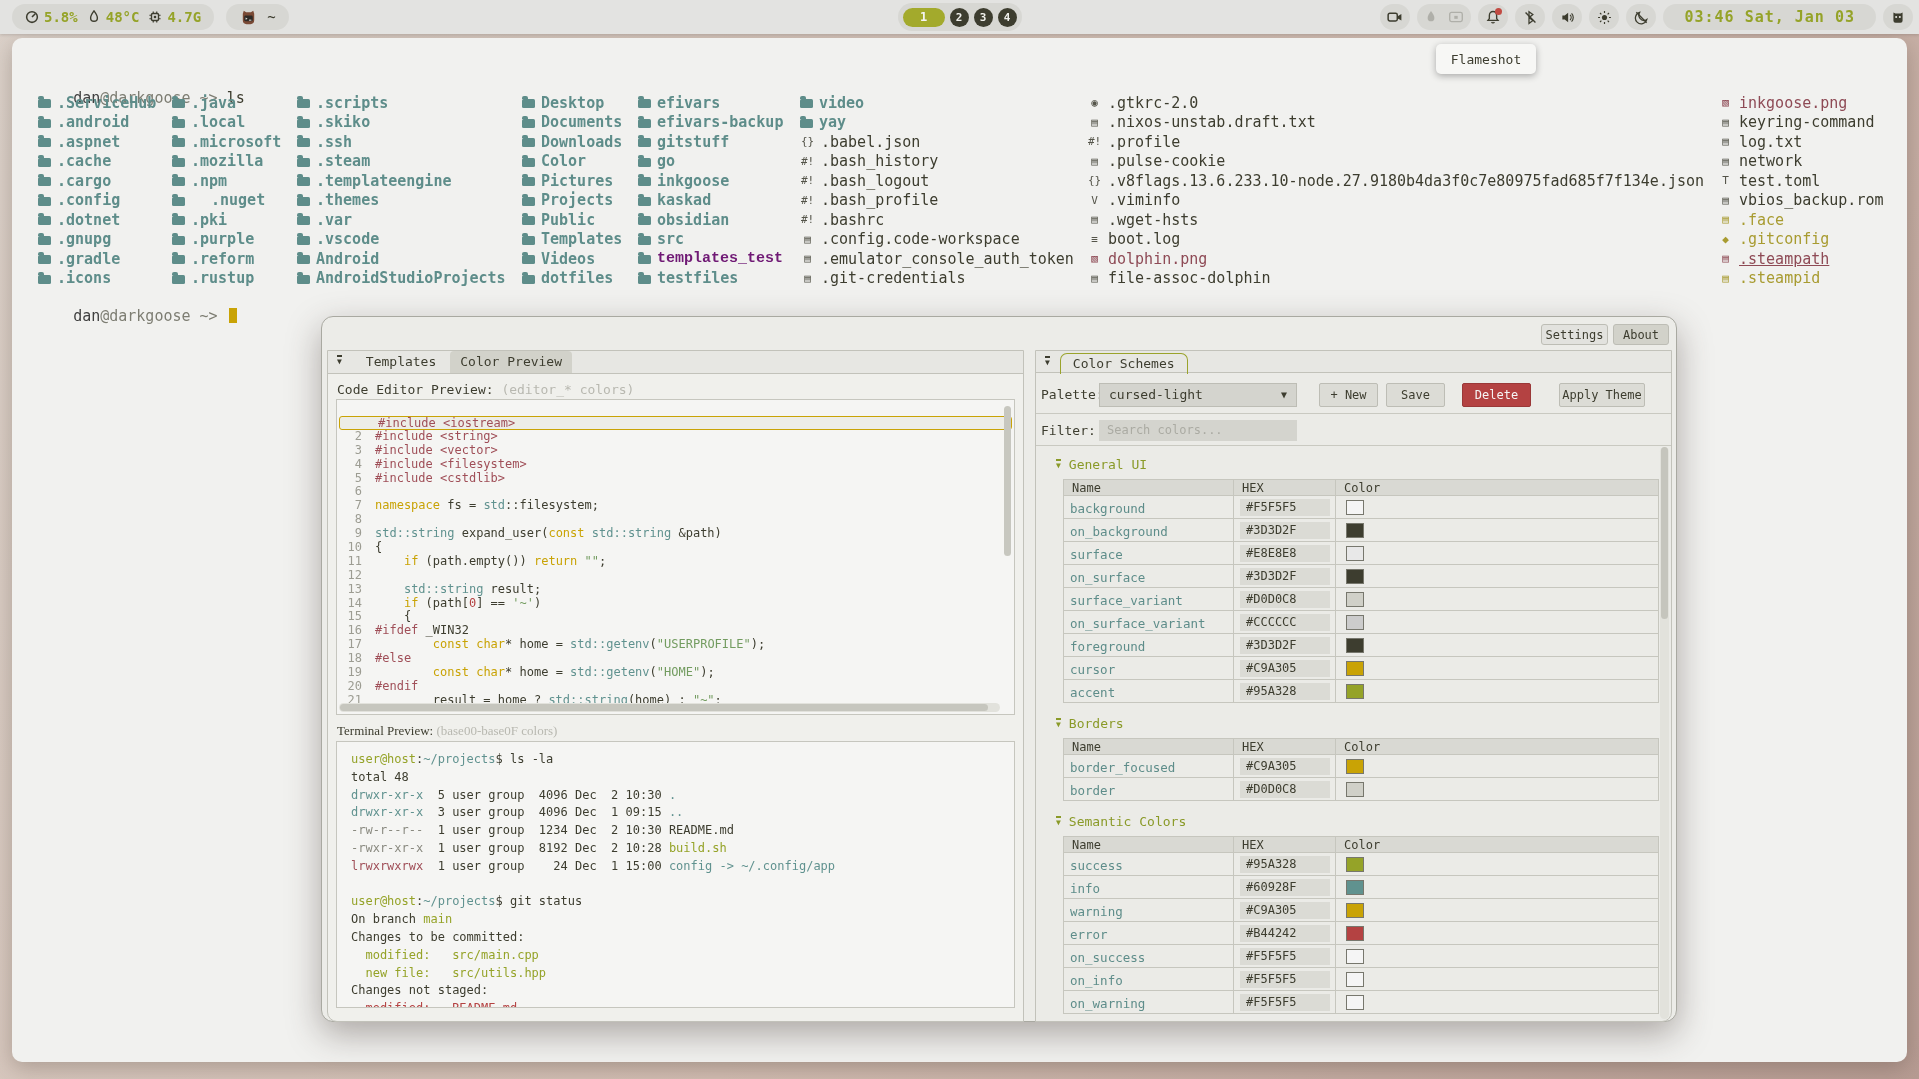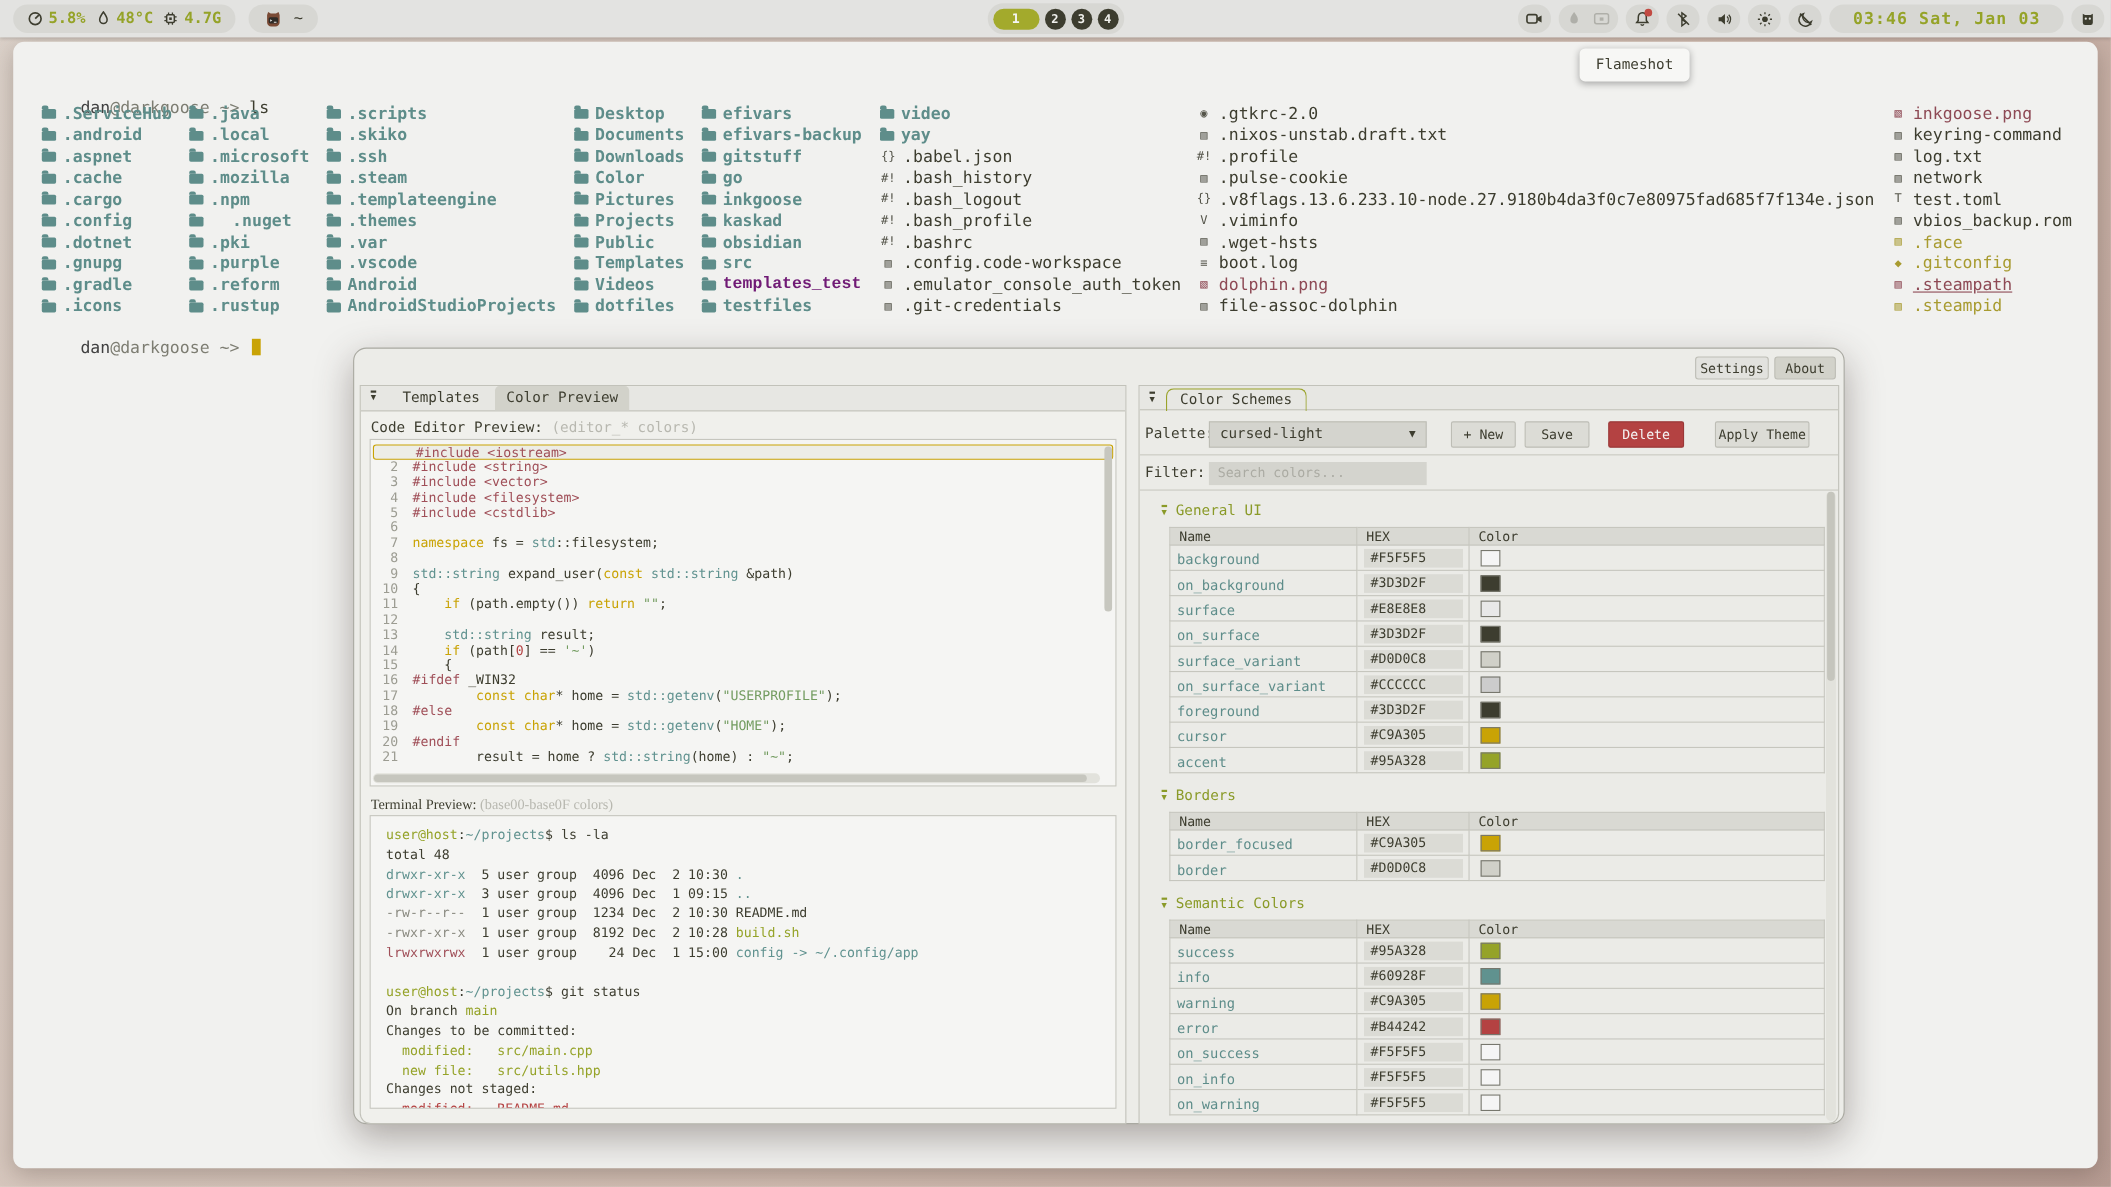--- a/index.html
+++ b/index.html
@@ -55,7 +55,7 @@
   .tab.active { background:#D2D2CA; border-radius:4px 4px 0 0; }
   .sec-label { position:absolute; left:9px; font-size:13px; color:#3D3D2F; white-space:pre; }
   .hint { color:#B8B8B0; }
-  .codebox { position:absolute; left:8px; top:48px; width:679px; height:316px; background:#F5F5F3; border:1px solid #C6C6BE; padding-top:4px; overflow:hidden; }
+  .codebox { position:absolute; left:8px; top:48px; width:679px; height:316px; background:#F5F5F3; border:1px solid #C6C6BE; padding-top:16px; overflow:hidden; }
   .code-line { display:flex; height:13.9px; line-height:13.9px; font-size:12px; white-space:pre; }
   .code-line.hl { border:1px solid #C9A305; border-radius:3px; background:#EDEDE7; margin:0 2px; }
   .lnum { width:38px; padding-right:13px; text-align:right; color:#9C9C92; flex-shrink:0; }

